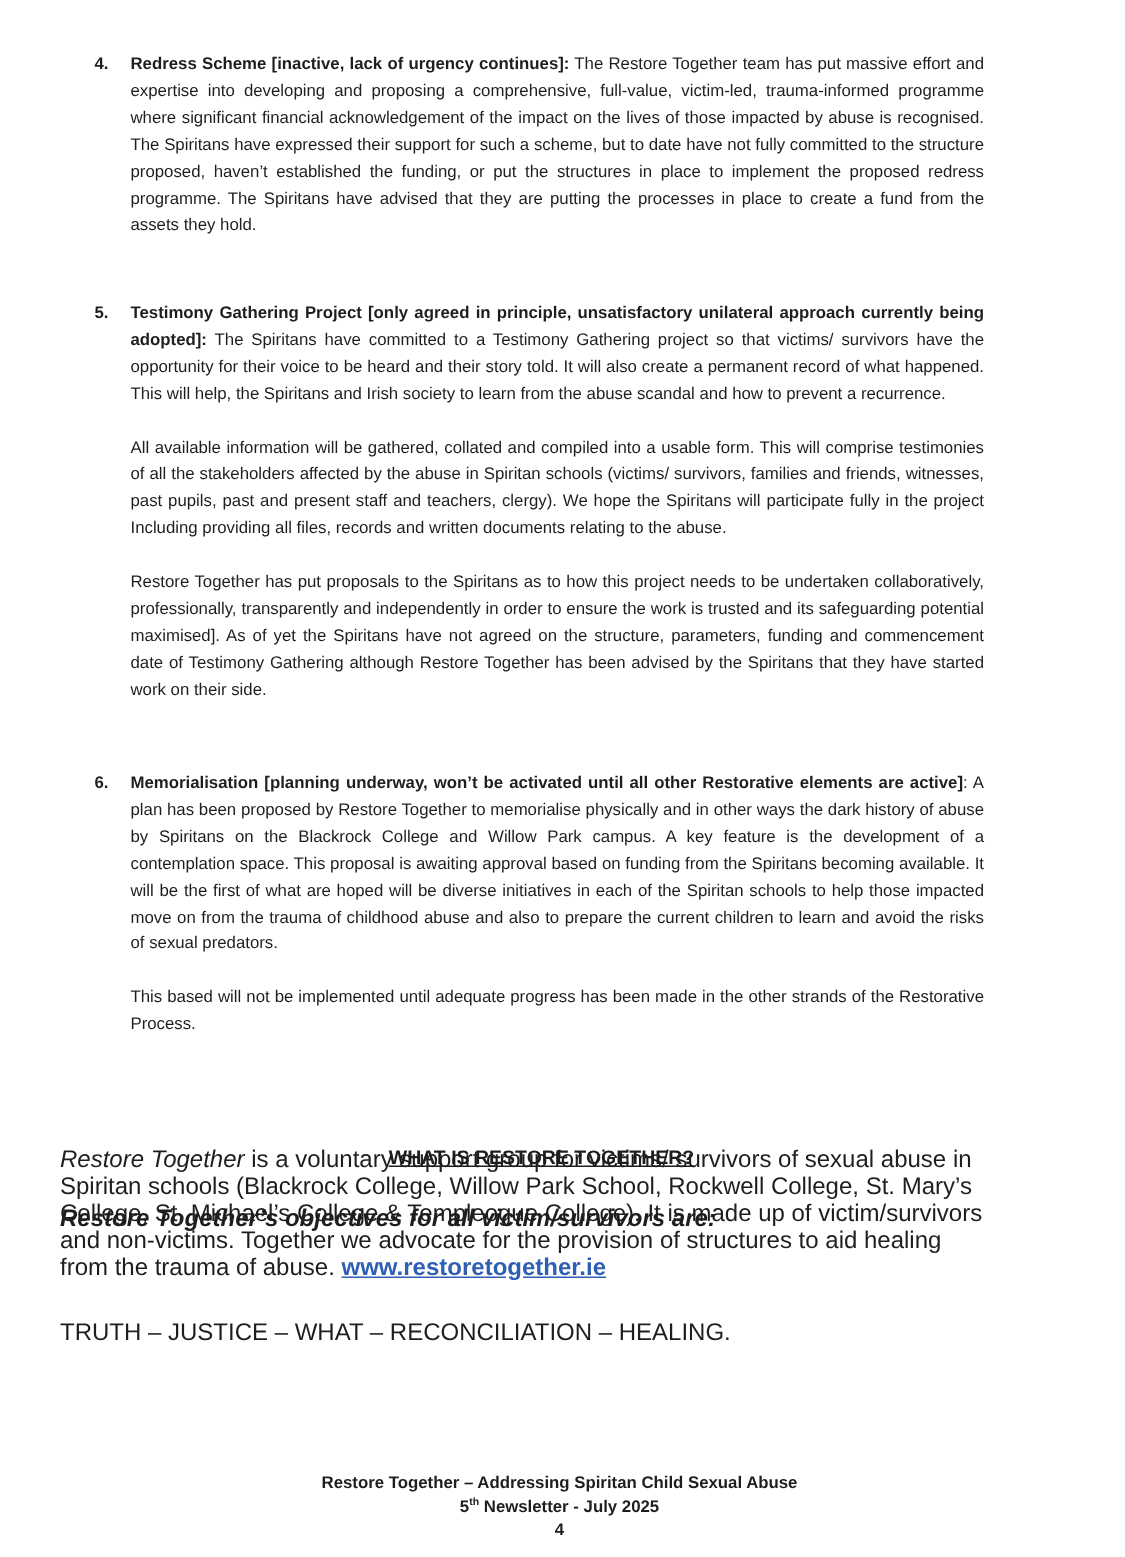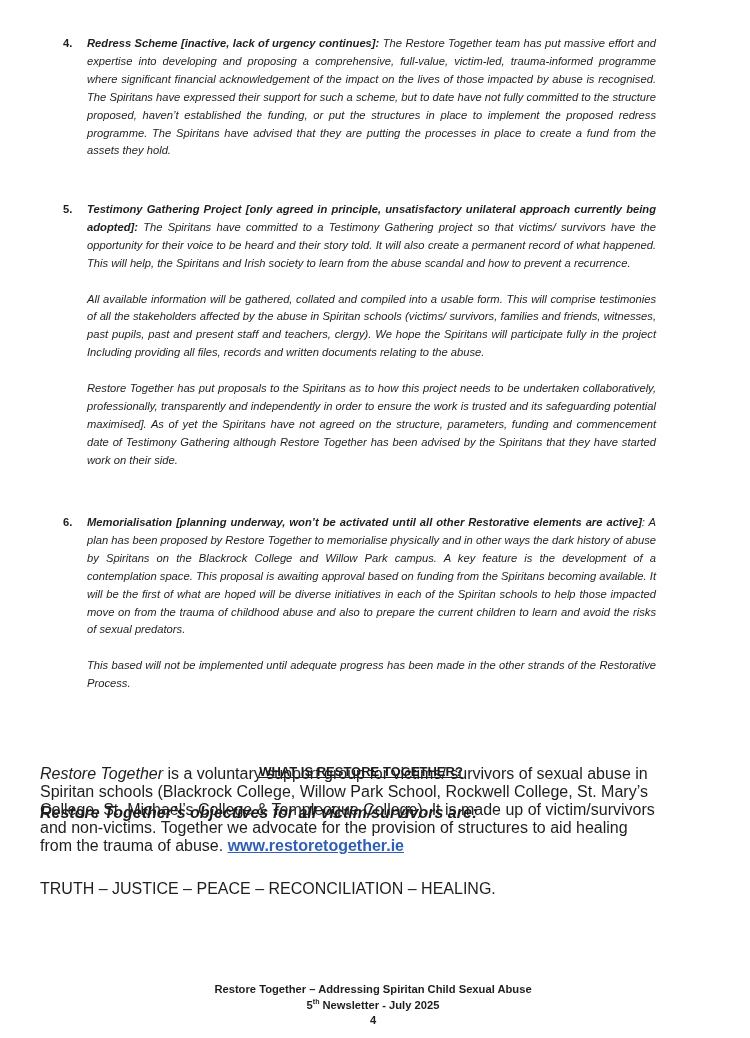--- a/index.html
+++ b/index.html
@@ -13,7 +13,7 @@
     .item { position: absolute; left: 63px; width: 593px; font-size: 11.2px; line-height: 17.9px; }
     .item .num { position: absolute; left: 0; top: 0; font-weight: bold; }
     .item .body { margin-left: 24px; text-align: justify; }
-    .item .body p { margin: 0 0 17.9px 0; font-style: italic; }
+    .item .body p { margin: 0 0 17.9px 0; }
     .item .body p:last-child { margin-bottom: 0; }
     .bold { font-weight: bold; }
     .section-title {

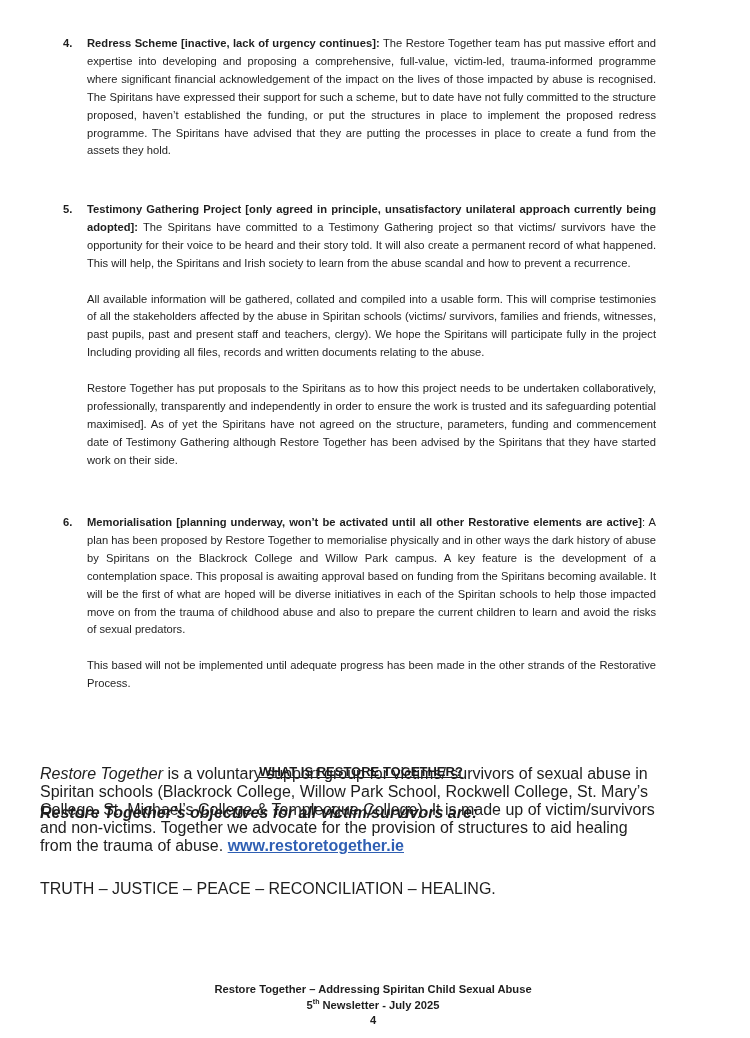--- a/index.html
+++ b/index.html
@@ -70,7 +70,7 @@
   </div>
 
   <div class="about" style="top:880px;">
-    <p>TRUTH – JUSTICE – PEACE – RECONCILIATION – HEALING.</p>
+    <p>TRUTH – JUSTICE – WHAT – RECONCILIATION – HEALING.</p>
   </div>
 
 

